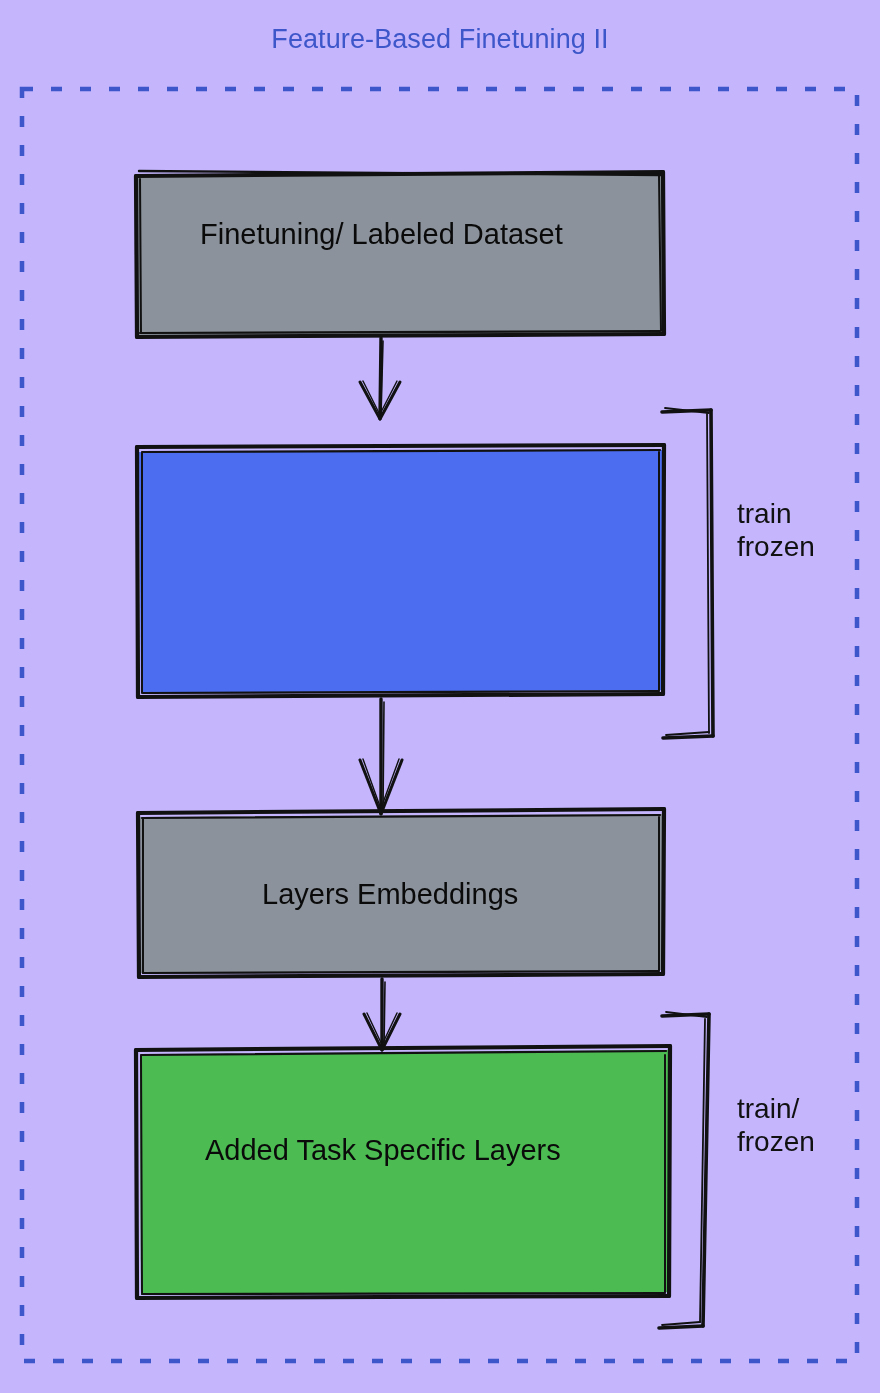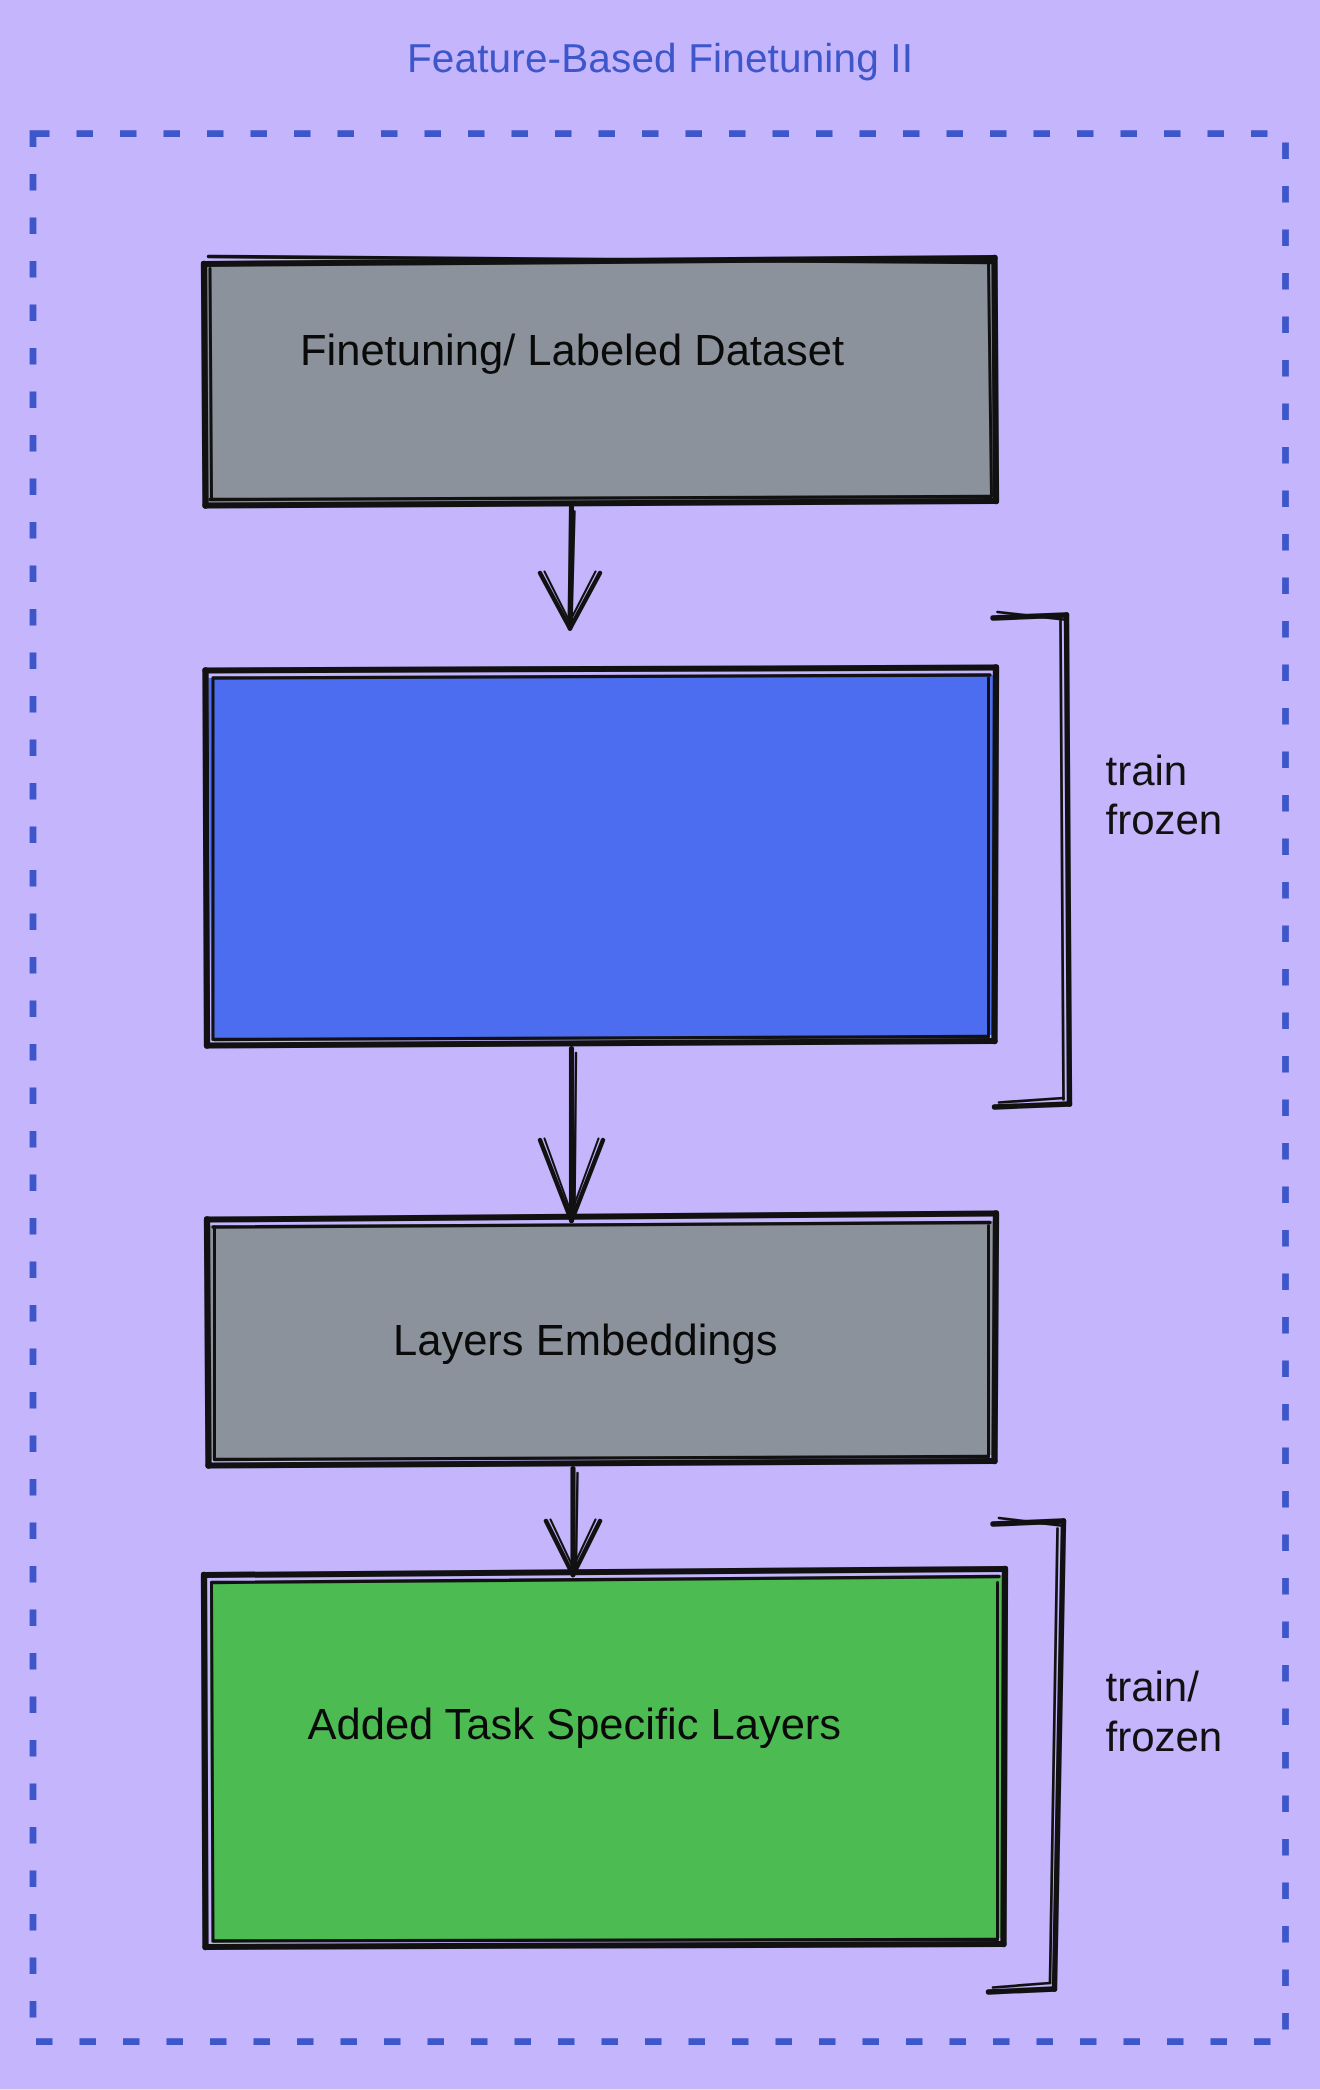--- a/index.html
+++ b/index.html
@@ -60,7 +60,7 @@
   #label-layers    { left: 205px; top: 1134px; }
   
   #label-keep-frozen { left: 737px; top: 497px; }
-  #label-train-update{ left: 737px; top: 1092px; margin-top: 16px; }
+  #label-train-update{ left: 737px; top: 1092px; }
 </style>
 </head>
 <body>

